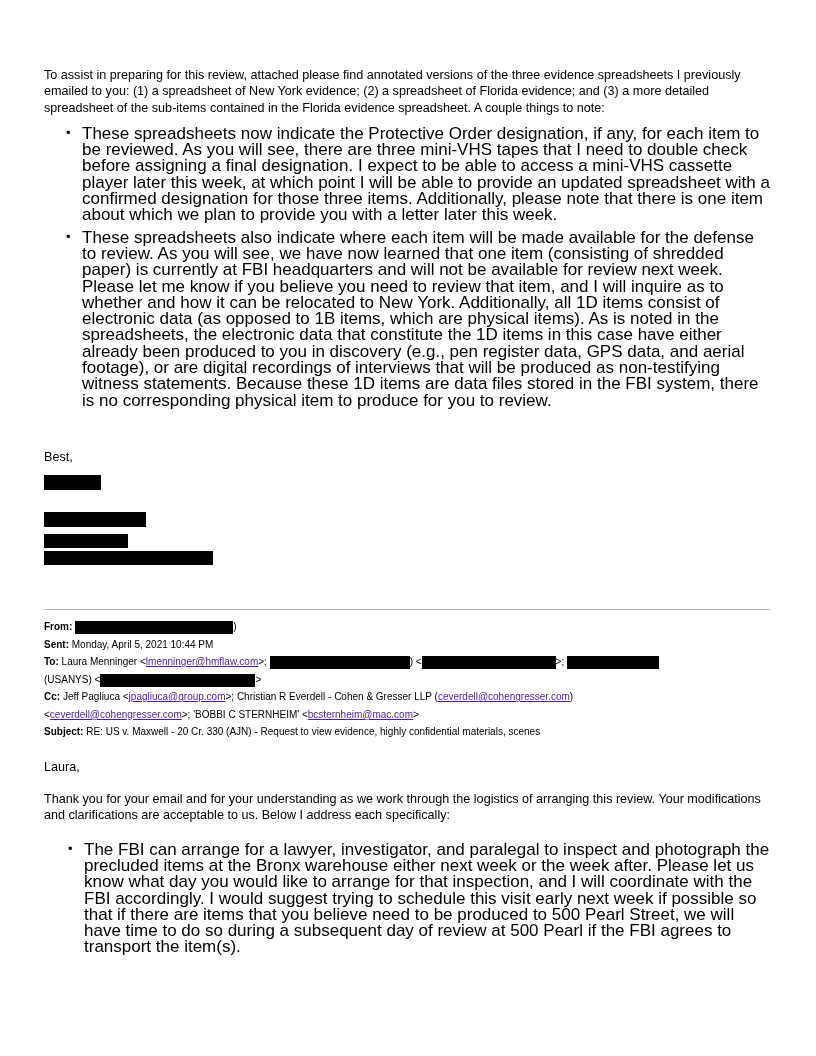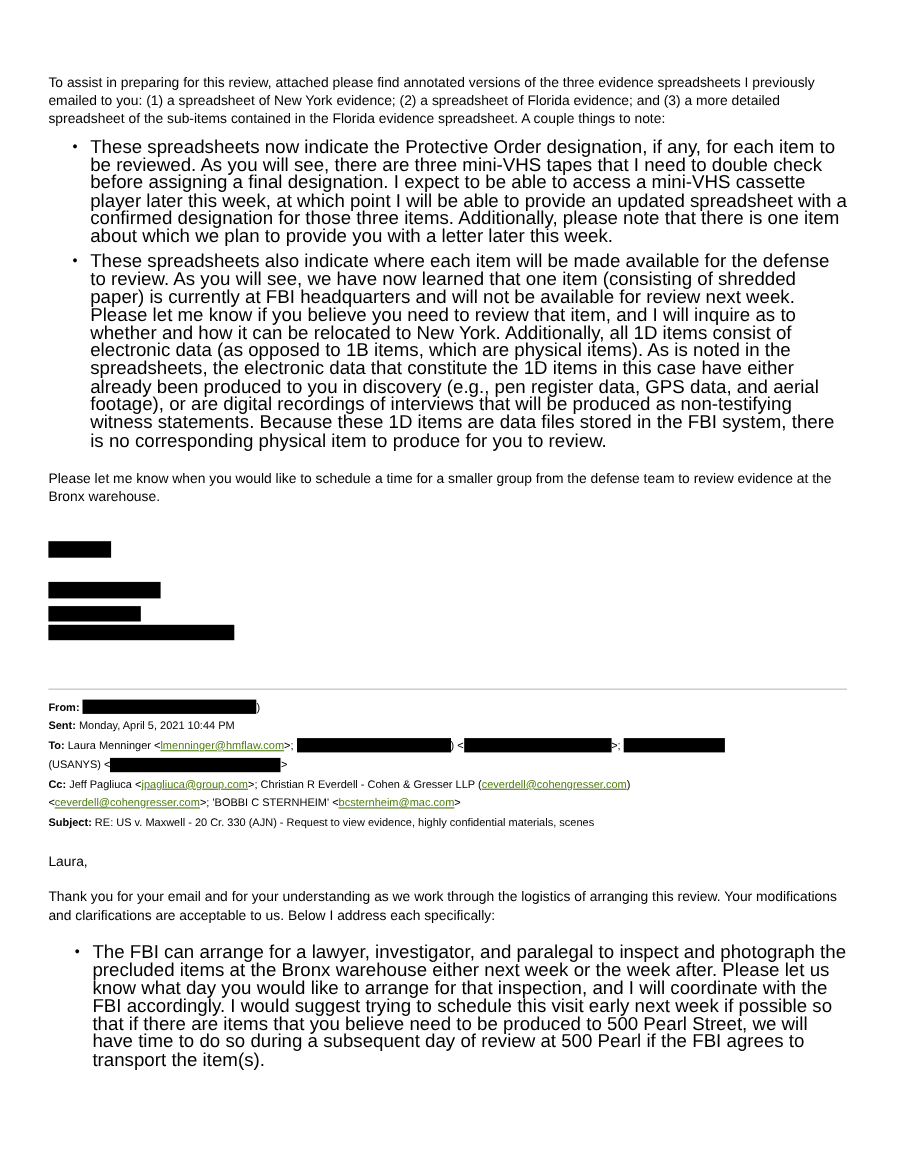--- a/index.html
+++ b/index.html
@@ -114,7 +114,6 @@
 
     <div class="gap-18"></div>
 
-    <p class="para">Please let me know when you would like to schedule a time for a smaller group from the defense team to review evidence at the Bronx warehouse.</p>
 
     <div class="gap-22"></div>
 

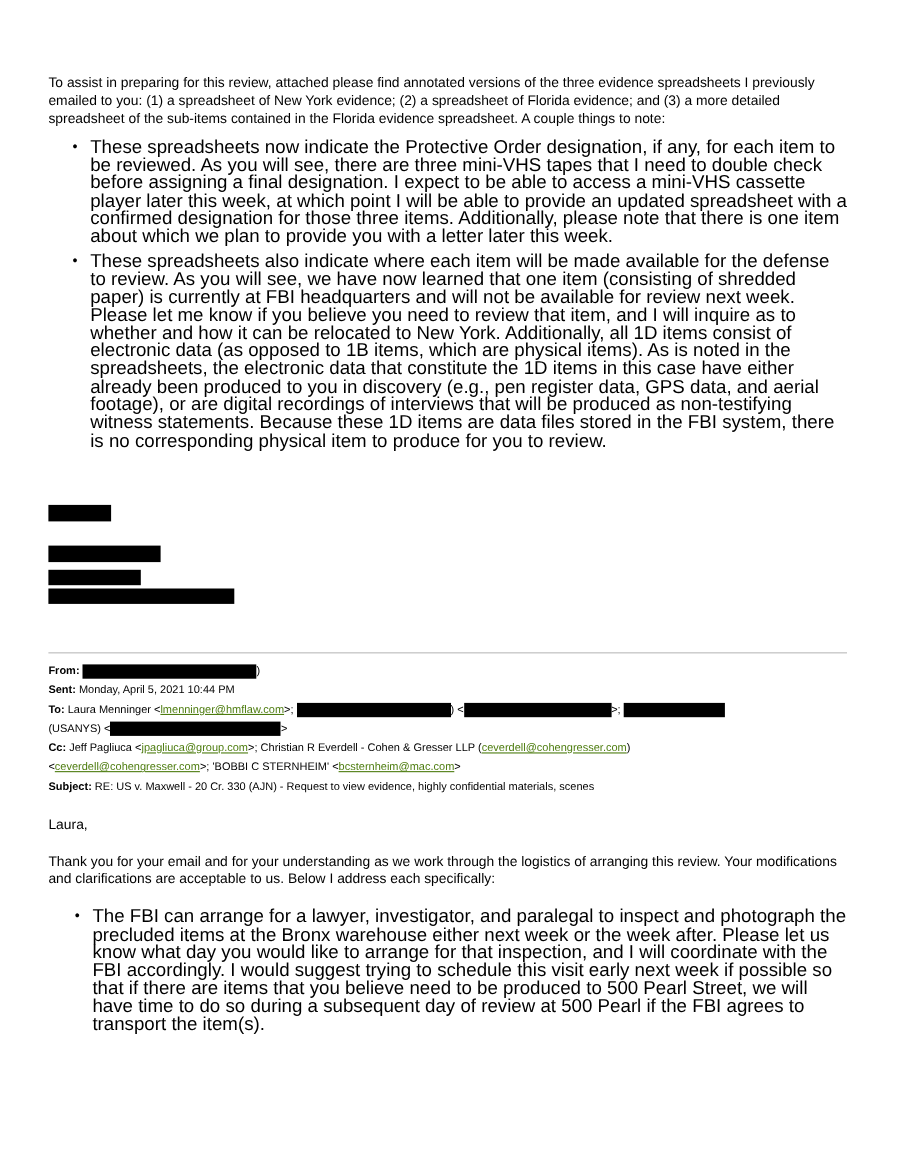--- a/index.html
+++ b/index.html
@@ -117,6 +117,7 @@
 
     <div class="gap-22"></div>
 
+    <p class="para">Best,</p>
 
     <div class="gap-10"></div>
 

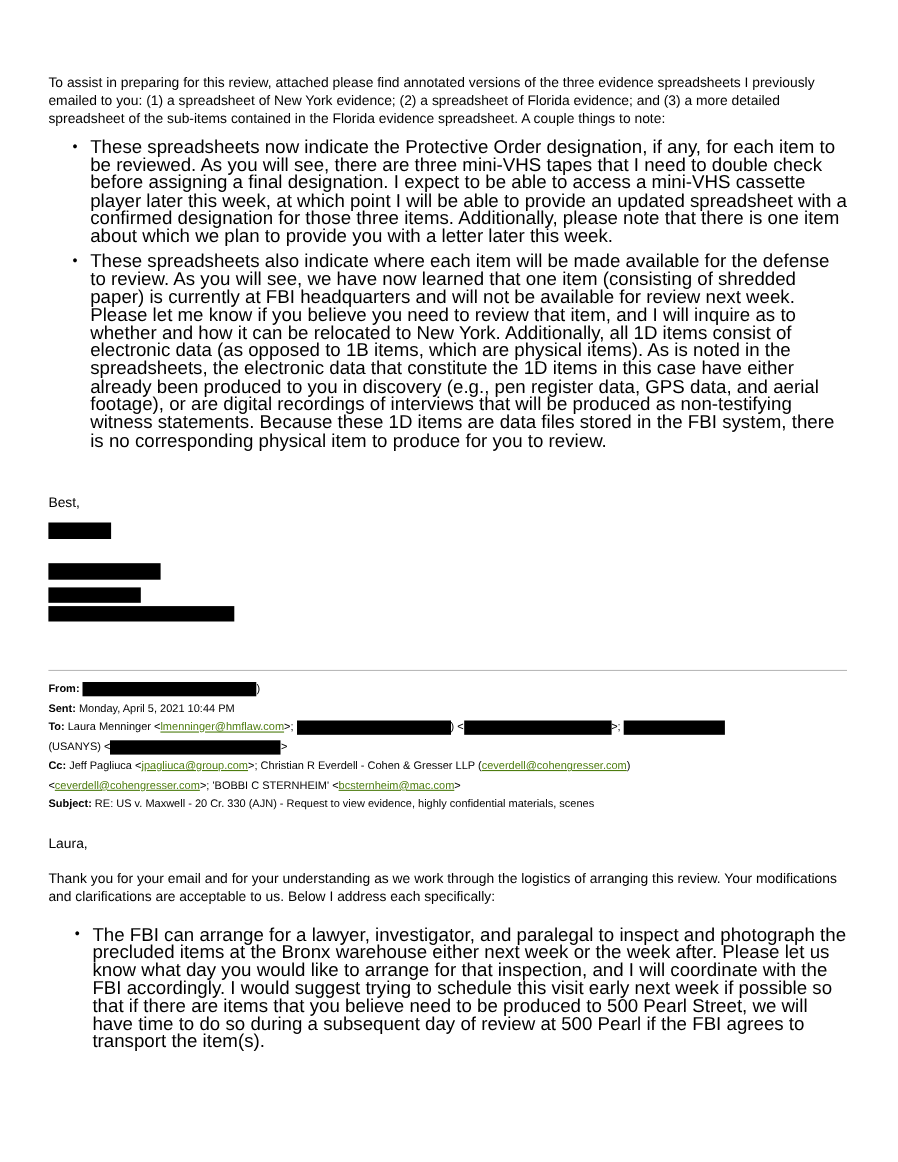--- a/index.html
+++ b/index.html
@@ -86,7 +86,7 @@
   }
   .hdr b { font-weight: bold; }
   a.lnk {
-    color: #4d7c0f;
+    color: #4c1d95;
     text-decoration: underline;
   }
   .lower-text {

